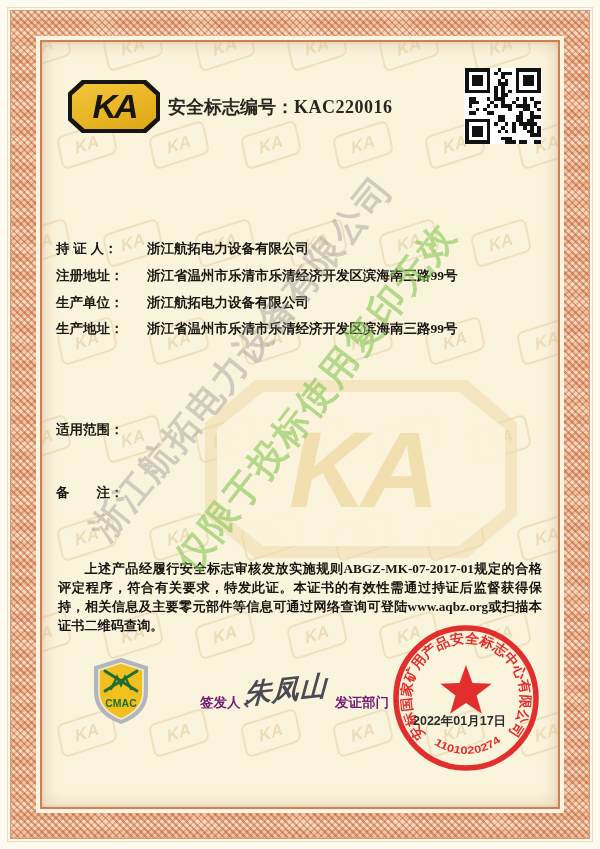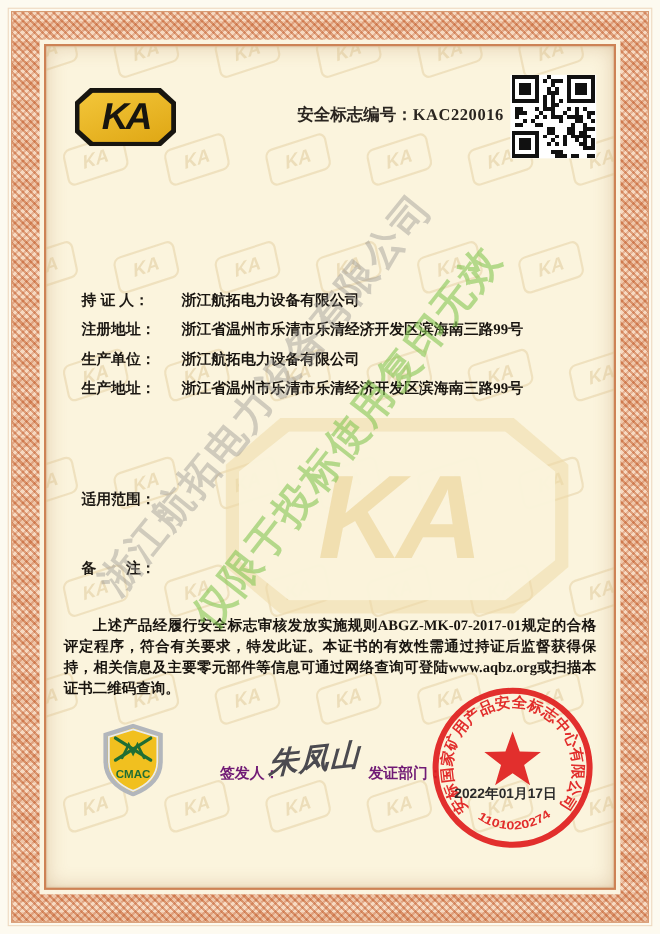--- a/index.html
+++ b/index.html
@@ -34,8 +34,8 @@
   .ka-logo-in{position:absolute;inset:4px;clip-path:polygon(15% 0,85% 0,100% 25%,100% 75%,85% 100%,15% 100%,0 75%,0 25%);
            background:linear-gradient(160deg,#f3c63a,#dfa714);display:flex;align-items:center;justify-content:center;
            color:#17150f;font:italic 900 34px "Liberation Sans","DejaVu Sans",sans-serif;letter-spacing:-3px;}
-  .serial{position:absolute;left:188px;top:95px;width:270px;text-align:right;z-index:2;
-          font-size:15px;font-weight:bold;color:#2a2520;white-space:nowrap;}
+  .serial{position:absolute;left:168px;top:95px;width:270px;text-align:left;z-index:2;
+          font-size:18px;font-weight:bold;color:#2a2520;white-space:nowrap;}
   .serial .num{font-family:"Liberation Serif","DejaVu Serif",serif;font-weight:600;letter-spacing:.5px;}
   #qr{position:absolute;left:464px;top:68px;width:78px;height:76px;z-index:2;background:#fff;}
   

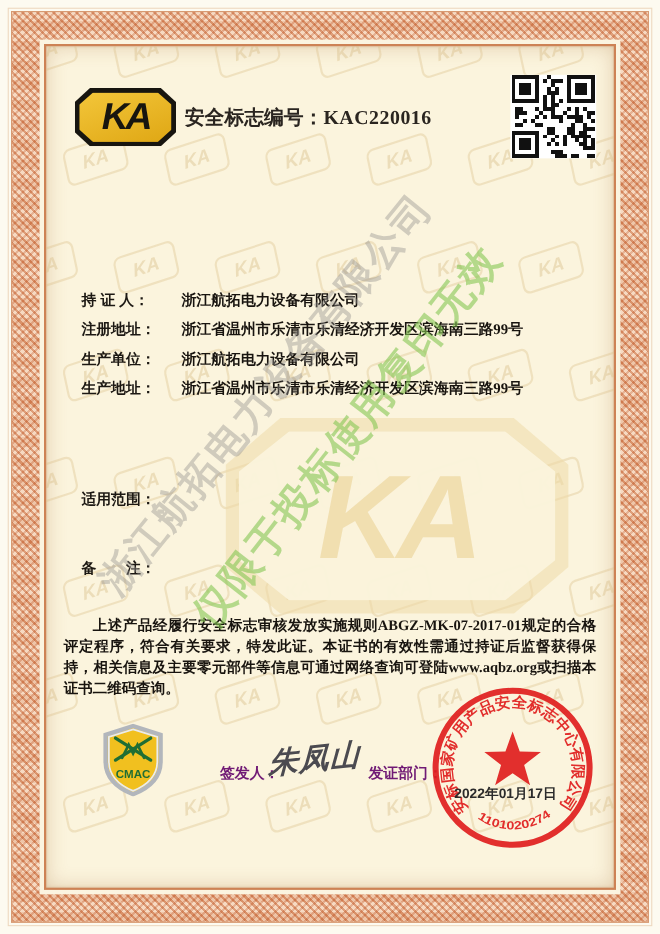--- a/index.html
+++ b/index.html
@@ -42,7 +42,7 @@
   .title{position:absolute;left:0;top:168px;width:600px;text-align:center;z-index:2;margin:0;
          font-size:32px;font-weight:900;color:#161310;letter-spacing:2px;}
   
-  .row{position:absolute;left:74px;width:486px;height:18px;z-index:2;white-space:nowrap;margin-top:24px;}
+  .row{position:absolute;left:56px;width:486px;height:18px;z-index:2;white-space:nowrap;}
   .lbl{position:absolute;left:0;top:0;font-family:"Liberation Sans","DejaVu Sans",sans-serif;
        font-weight:bold;font-size:13.5px;color:#1c1813;}
   .val{position:absolute;left:91px;top:0;font-weight:bold;font-size:13.5px;color:#18140f;}

